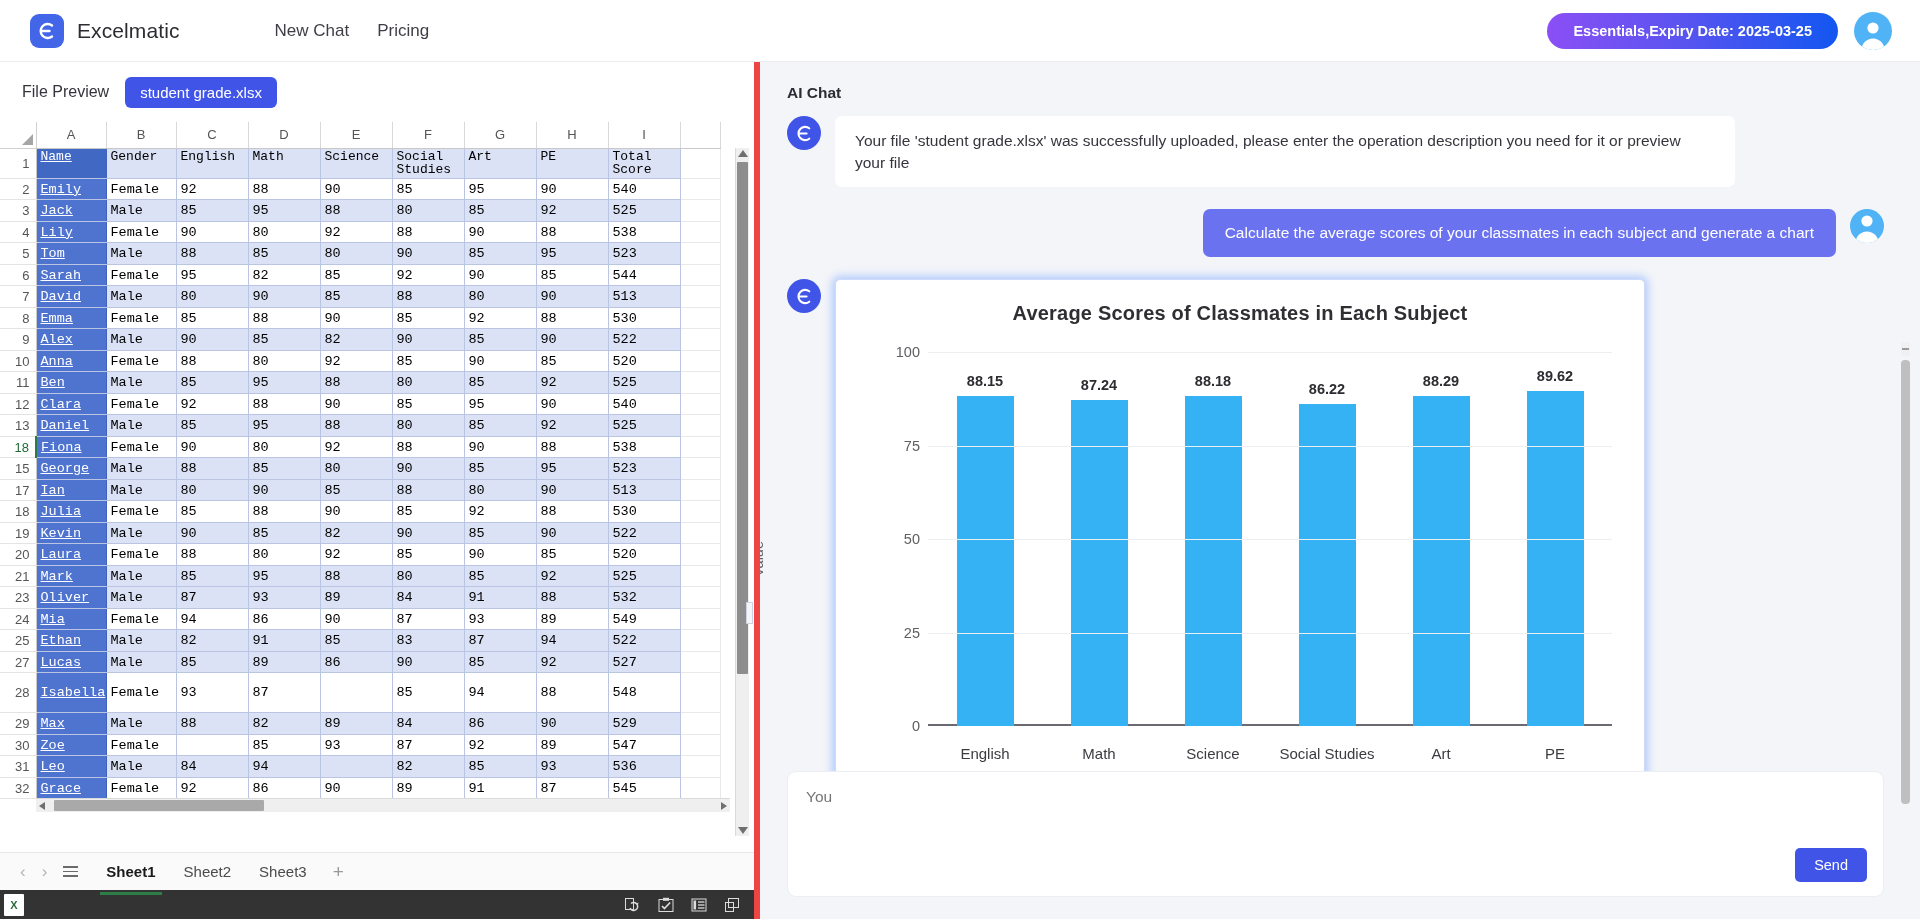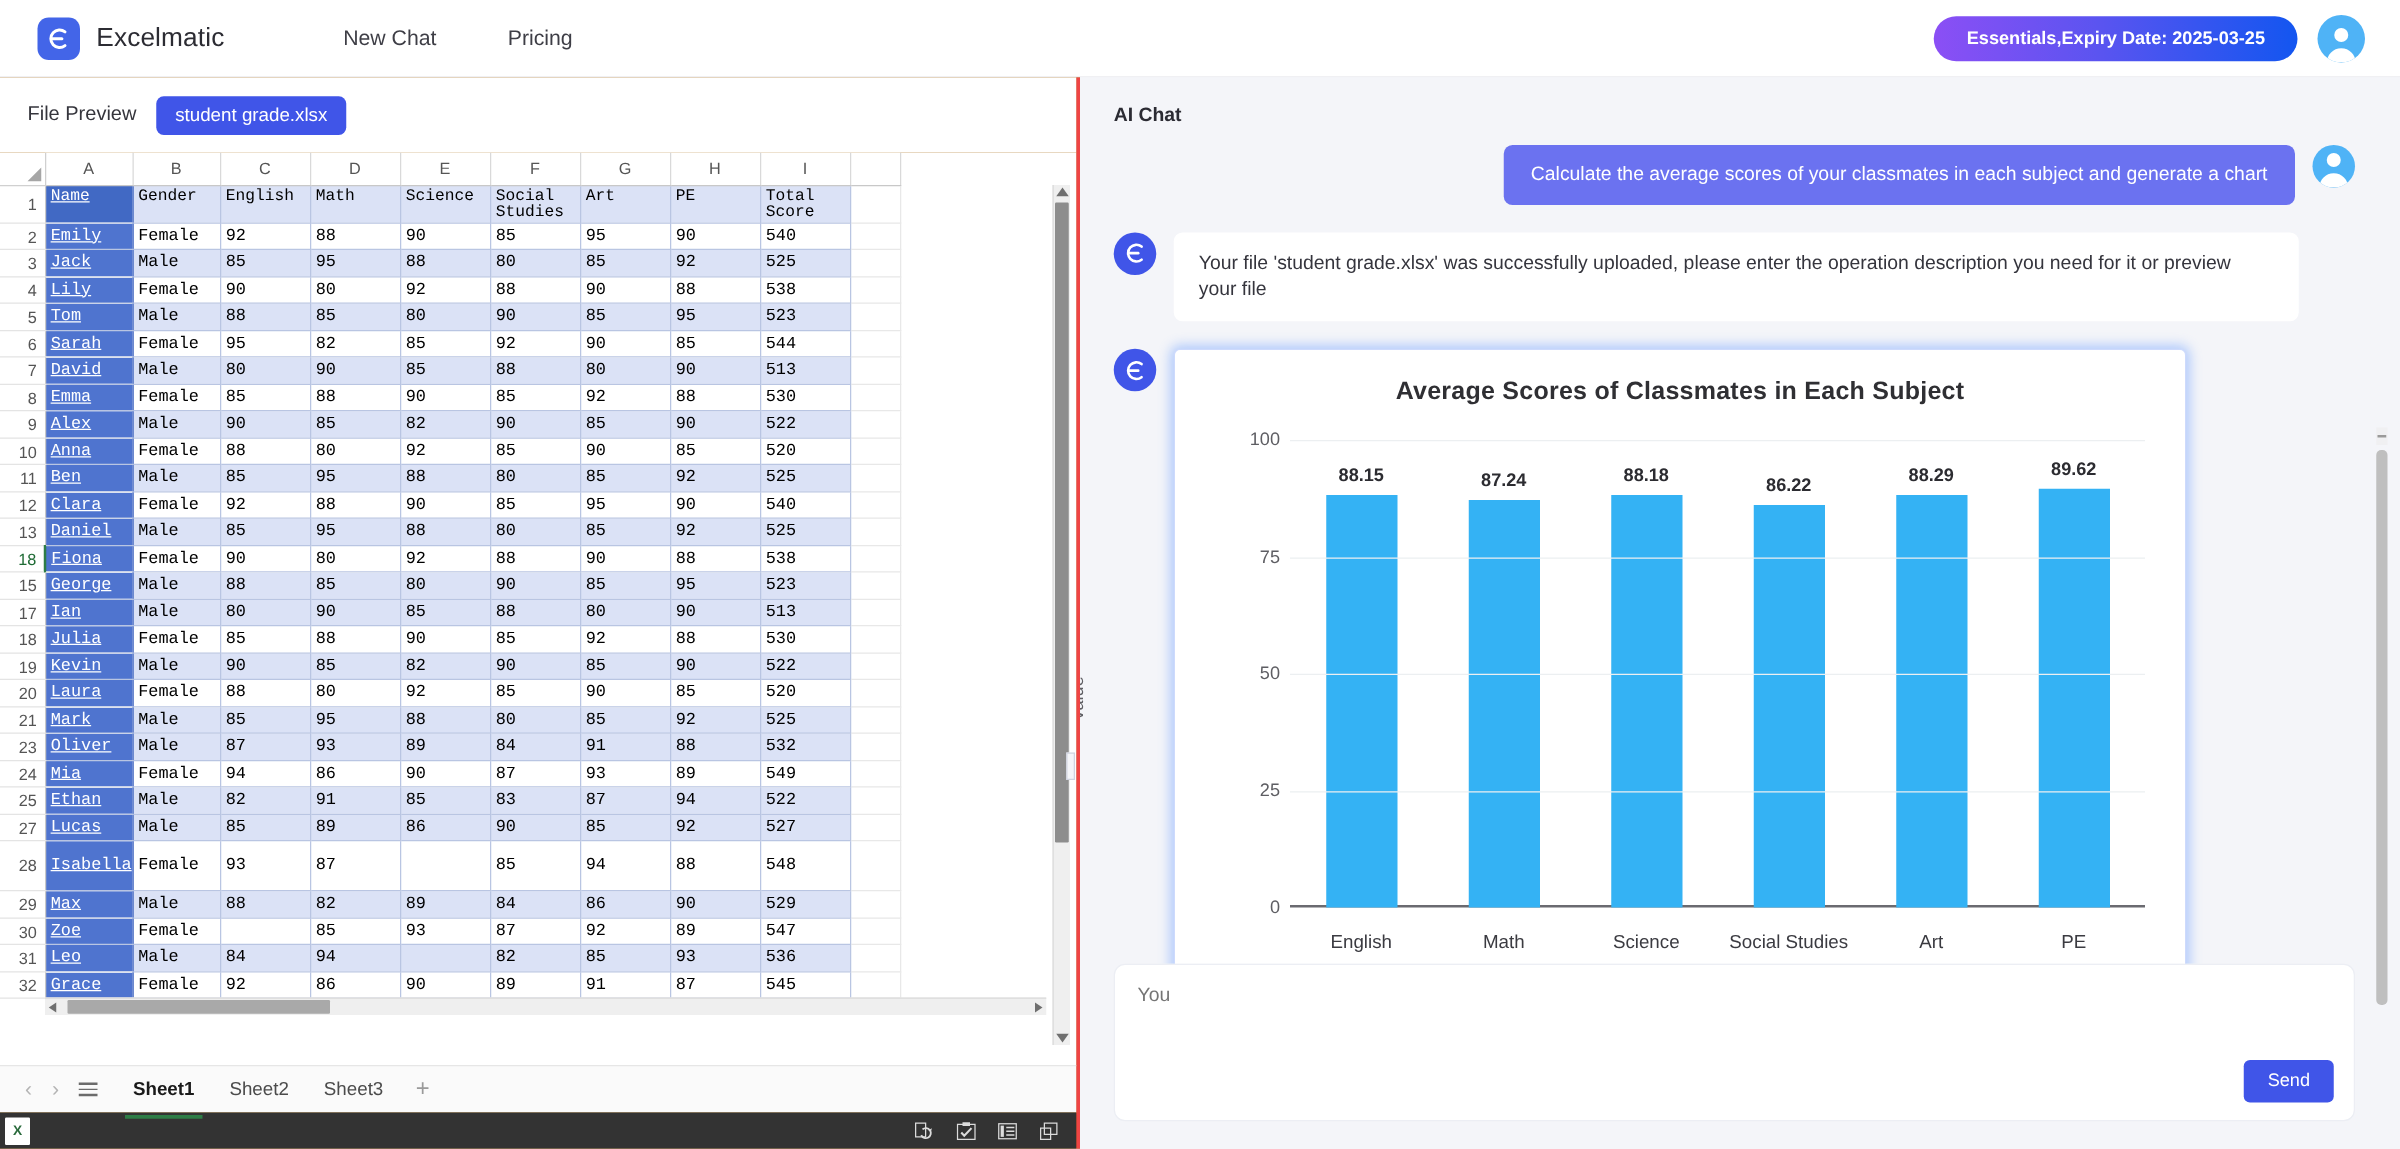--- a/index.html
+++ b/index.html
@@ -25,7 +25,7 @@
     display: flex; align-items: center; justify-content: center;
   }
   .brand-name { font-size: 21px; color: #2c2c33; letter-spacing: .1px; }
-  .nav-links { display: flex; align-items: center; gap: 57px; margin-left: 95px; }
+  .nav-links { display: flex; align-items: center; gap: 28px; margin-left: 95px; }
   .nav-link { font-size: 17px; color: #3e3e46; cursor: pointer; }
   .nav-right { margin-left: auto; display: flex; align-items: center; gap: 16px; }
   .plan-badge {

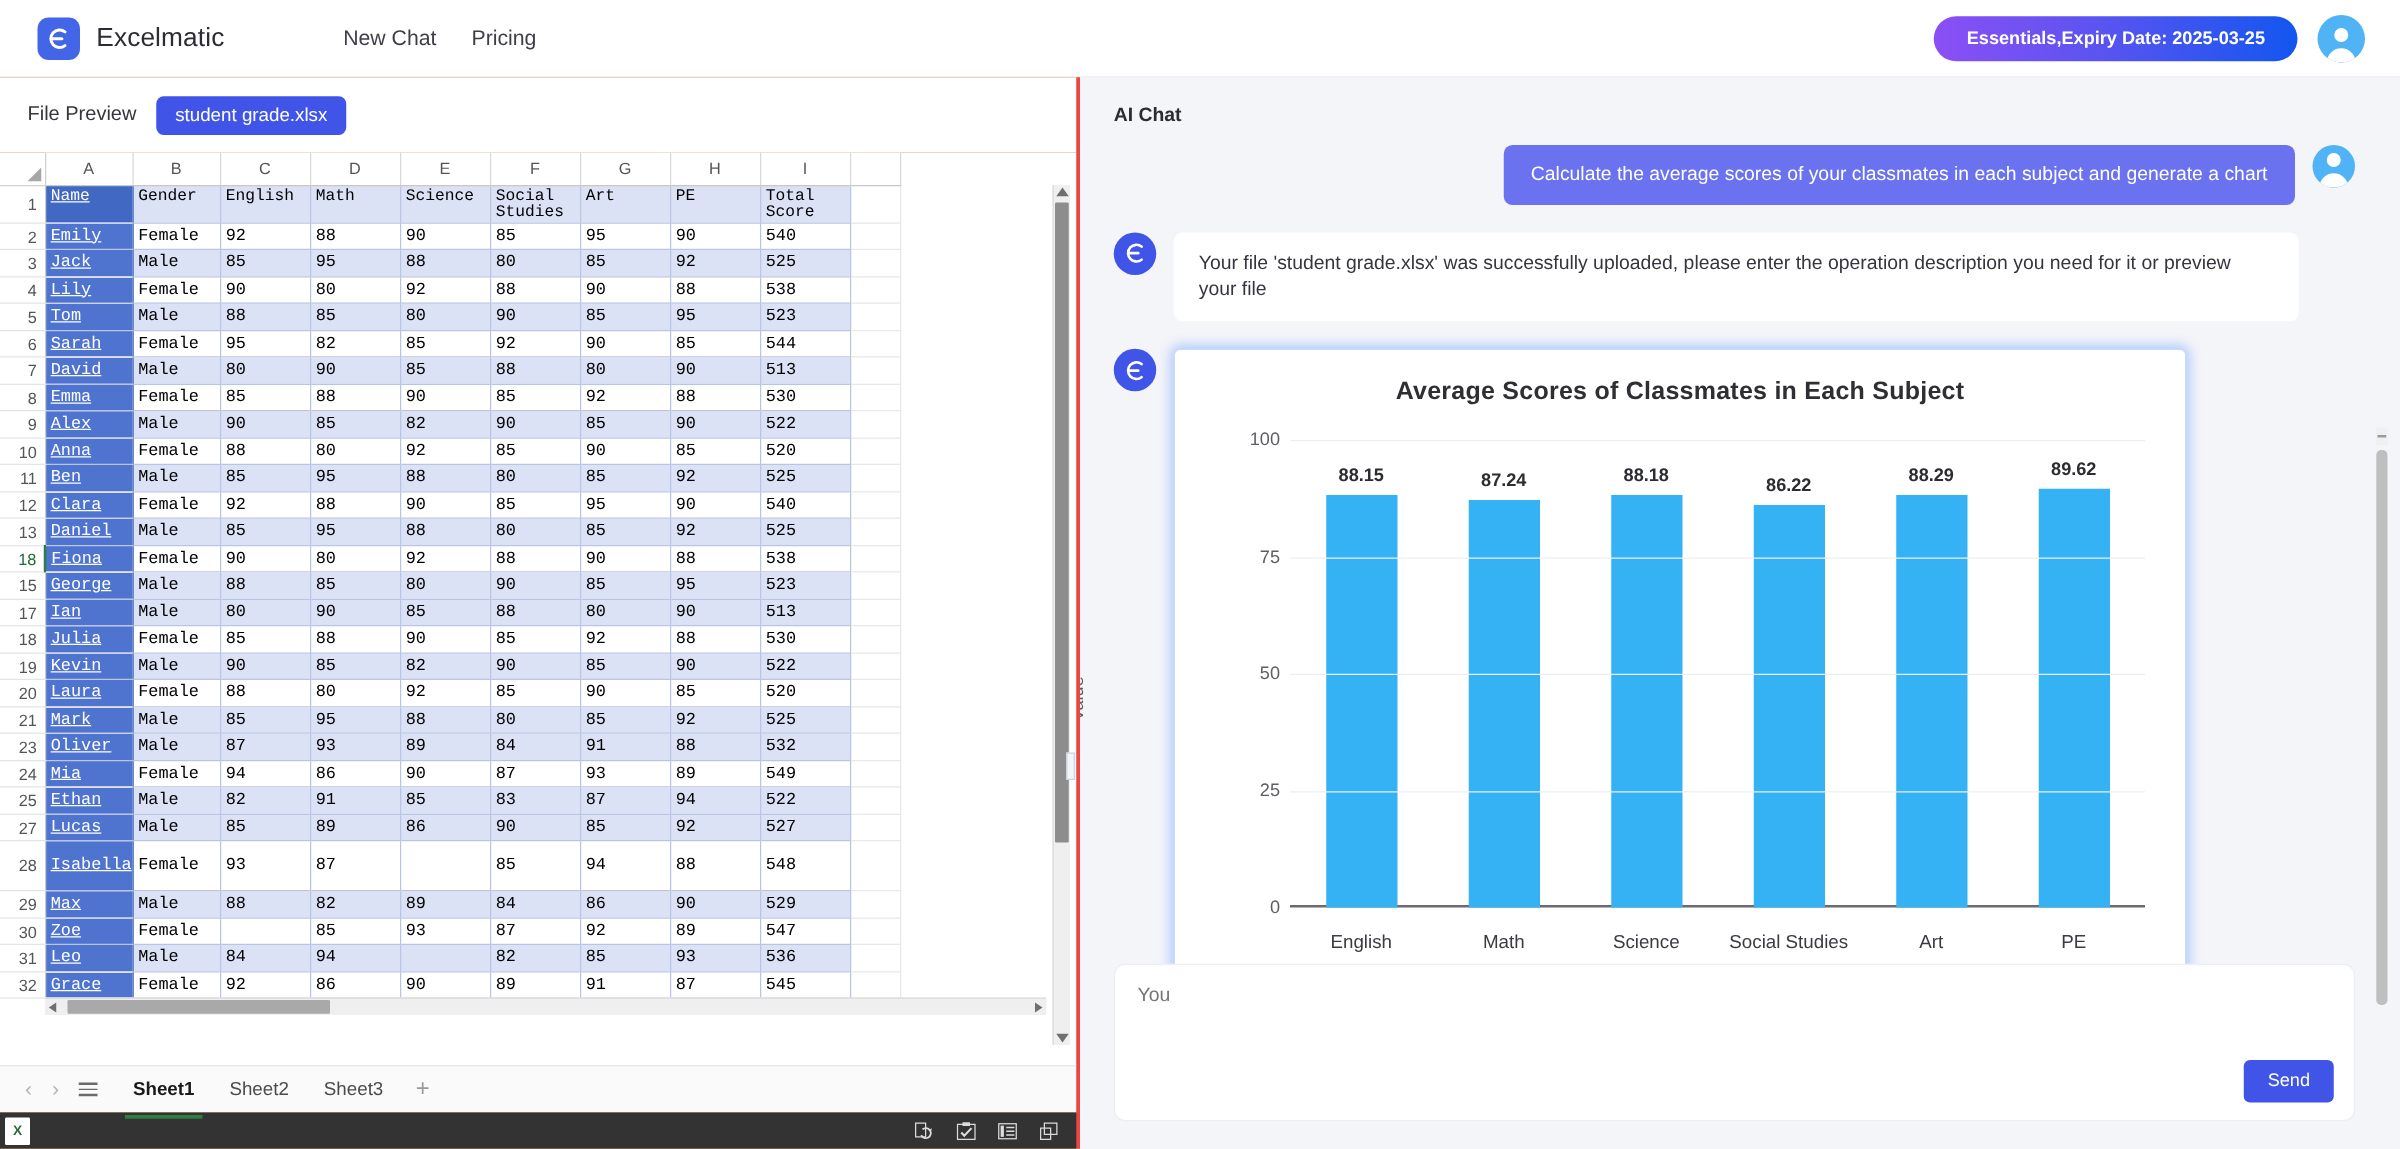--- a/index.html
+++ b/index.html
@@ -45,9 +45,9 @@
 
   
   .left-pane {
-    width: 864px; background: #a16207;
+    width: 760px; background: #7f1d1d;
     display: flex; flex-direction: column;
-    border-right: 3px solid #ef4444;
+    border-right: 6px solid #ef4444;
     position: relative;
   }
   .file-tabs {

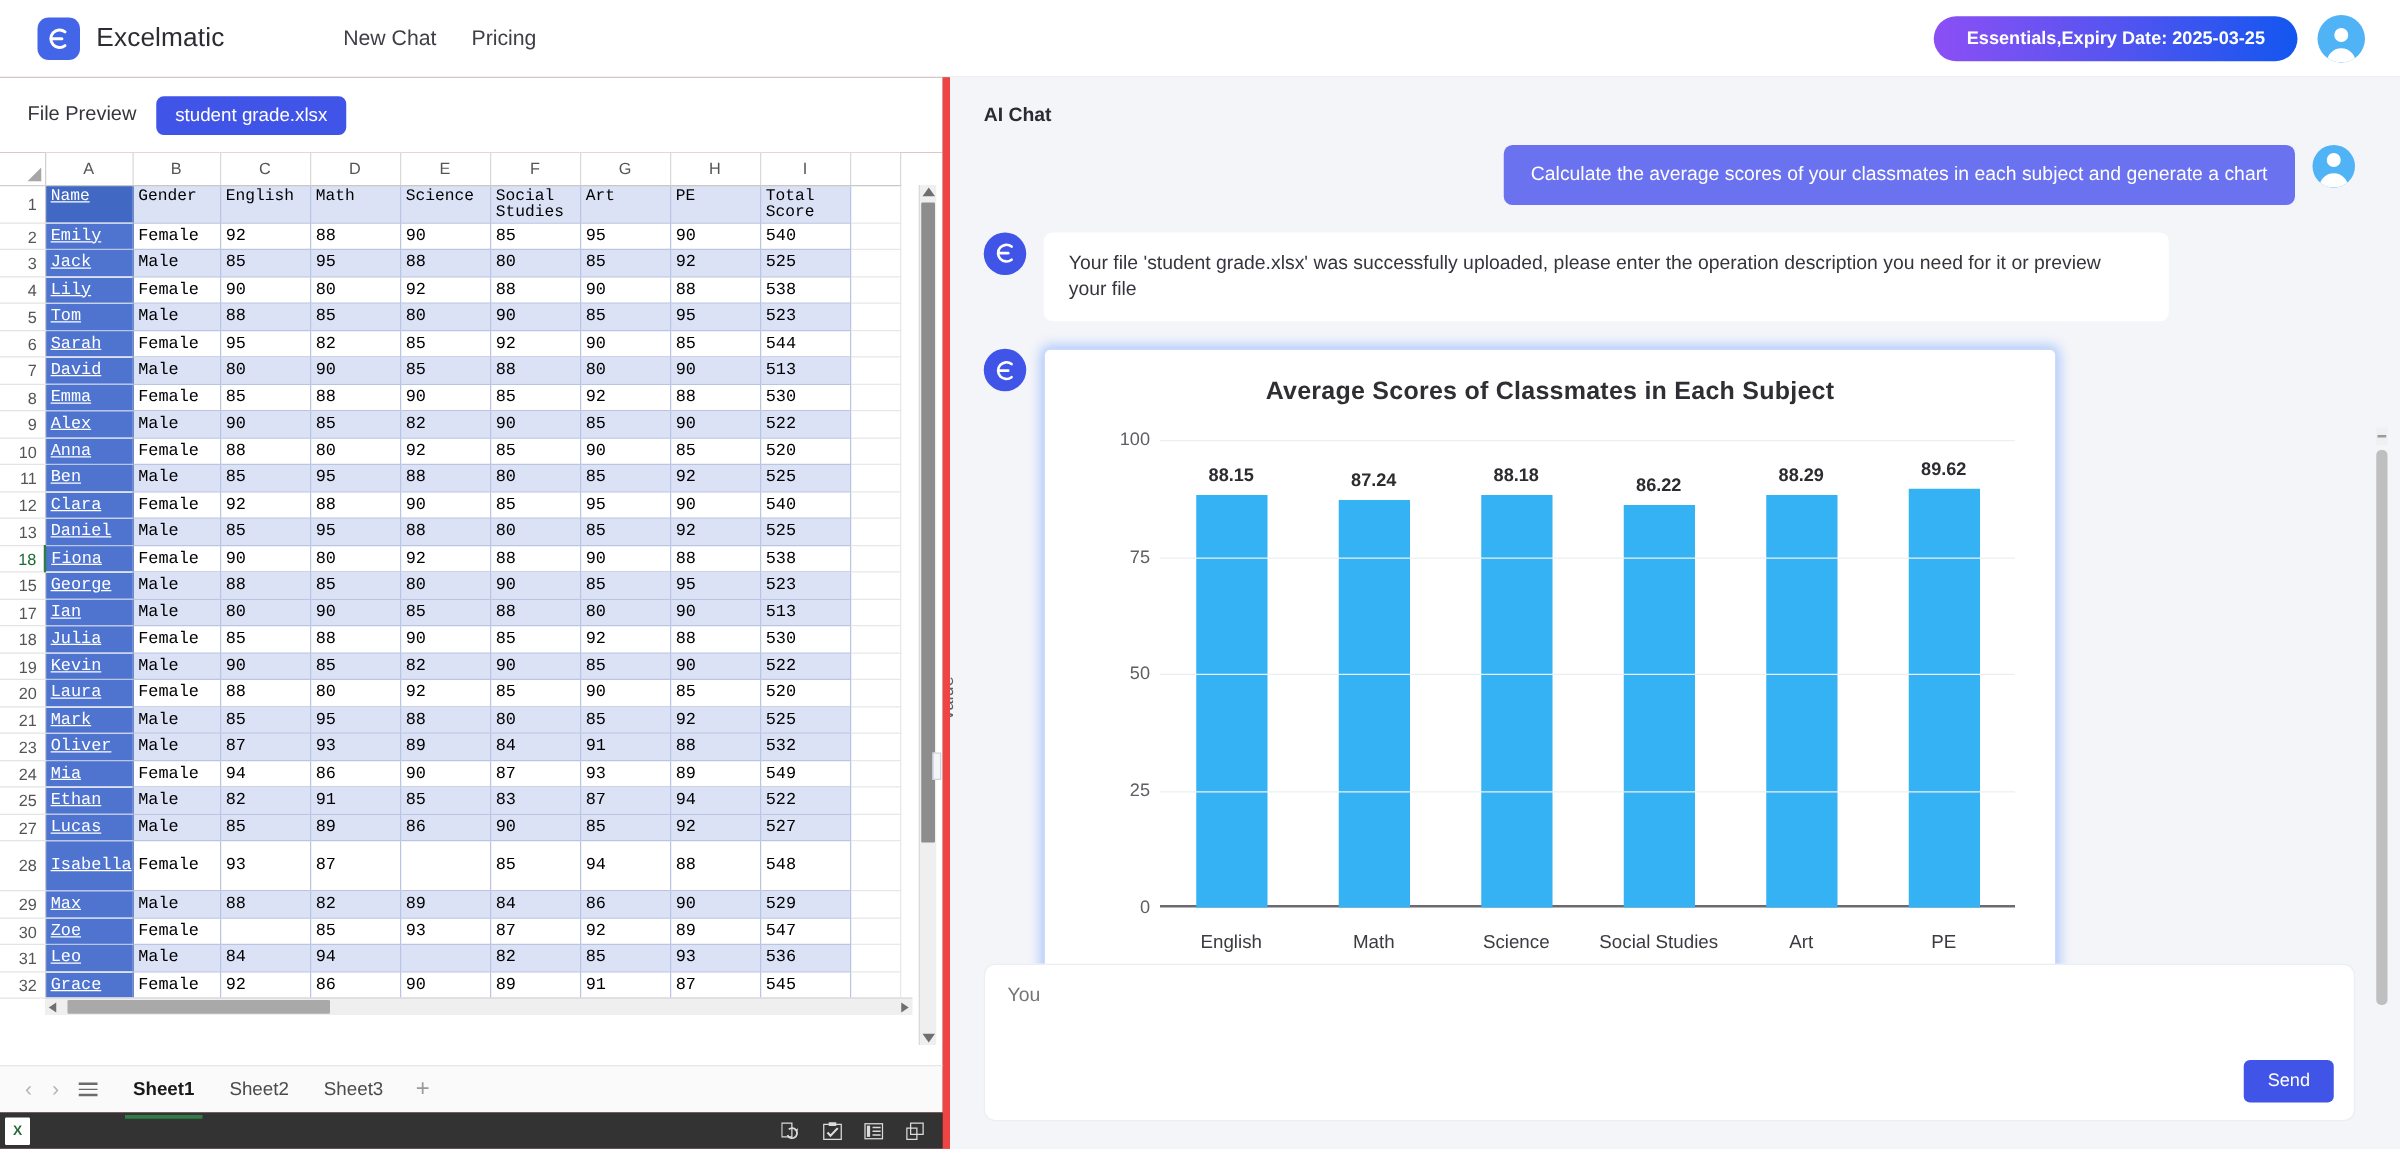--- a/index.html
+++ b/index.html
@@ -747,6 +747,16 @@
     <div class="chat-title">AI Chat</div>
 
     <div class="chat-scroll">
+      <div class="msg-row">
+        <span class="ava bot">
+          <svg width="19" height="19" viewBox="0 0 20 20">
+              <path d="M15 4.5A7 7 0 1 0 15 15.5" stroke="#fff" stroke-width="2.2" fill="none" stroke-linecap="round"></path>
+              <line x1="4.6" y1="10" x2="12.2" y2="10" stroke="#fff" stroke-width="2.2" stroke-linecap="round"></line>
+            </svg>
+        </span>
+        <div class="bubble-bot">Your file 'student grade.xlsx' was successfully uploaded, please enter the operation description you need for it or preview your file</div>
+      </div>
+
       <div class="msg-row user">
         <div class="bubble-user">Calculate the average scores of your classmates in each subject and generate a chart</div>
         <span class="ava usr">
@@ -755,16 +765,6 @@
               <path d="M5.5 34c0-6.3 5.1-11.4 11.5-11.4S28.5 27.7 28.5 34z" fill="#fff"></path>
             </svg>
         </span>
-      </div>
-
-      <div class="msg-row">
-        <span class="ava bot">
-          <svg width="19" height="19" viewBox="0 0 20 20">
-              <path d="M15 4.5A7 7 0 1 0 15 15.5" stroke="#fff" stroke-width="2.2" fill="none" stroke-linecap="round"></path>
-              <line x1="4.6" y1="10" x2="12.2" y2="10" stroke="#fff" stroke-width="2.2" stroke-linecap="round"></line>
-            </svg>
-        </span>
-        <div class="bubble-bot">Your file 'student grade.xlsx' was successfully uploaded, please enter the operation description you need for it or preview your file</div>
       </div>
 
       <div class="msg-row">

